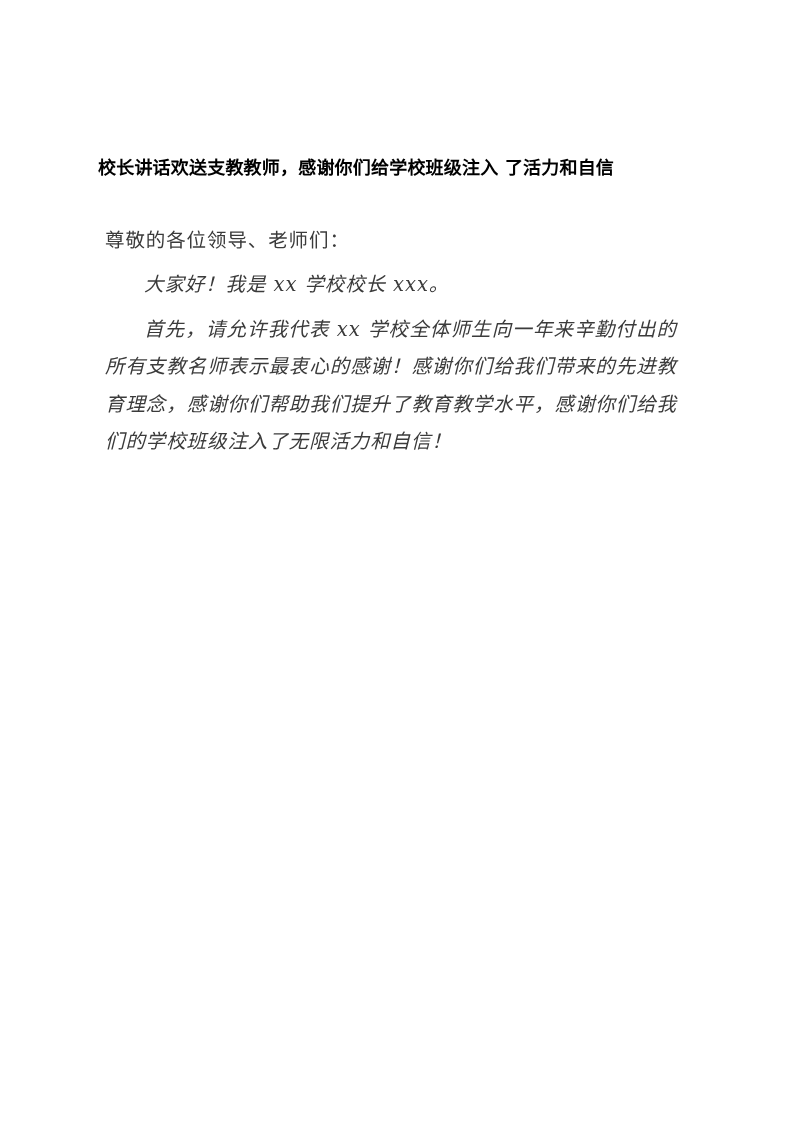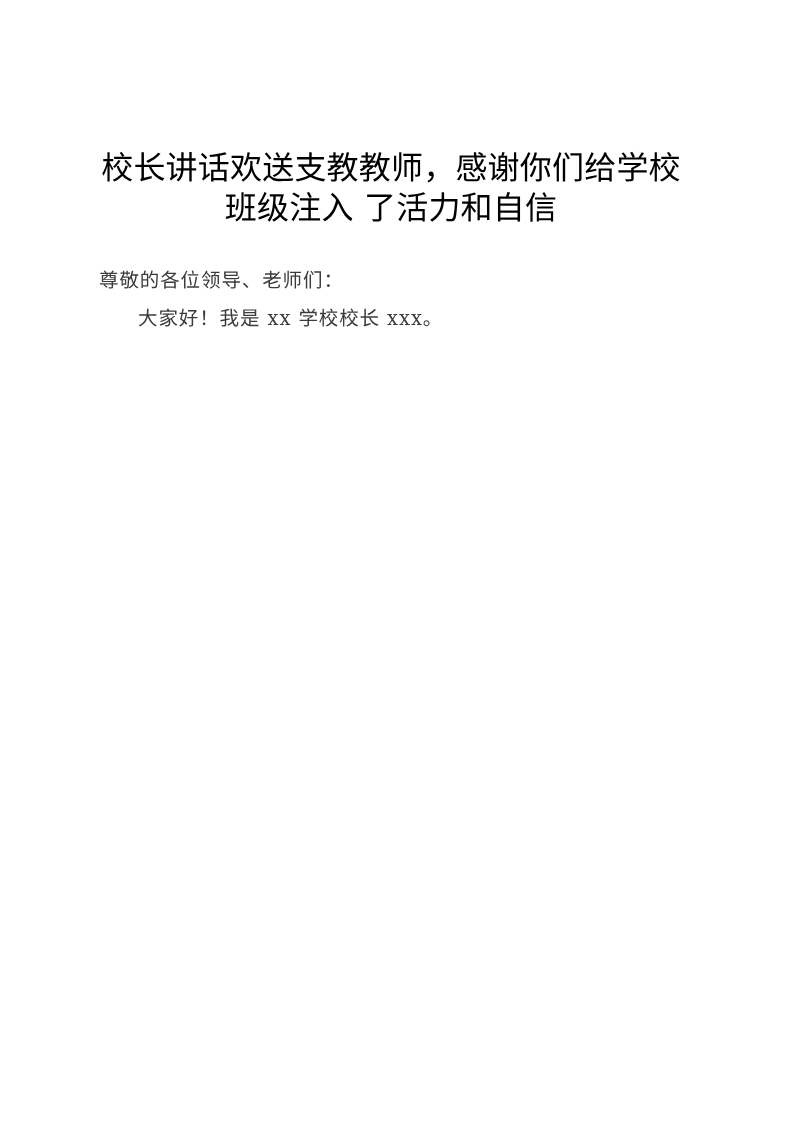--- a/index.html
+++ b/index.html
@@ -28,11 +28,10 @@
 
   .doc-title {
     font-family: "DejaVu Sans", "Liberation Sans", sans-serif;
-    font-weight: 400;
-    font-size: 32px;
+    font-weight: 700;
+    font-size: 18px;
     line-height: 40px;
     color: #000000;
-    text-align: center;
     letter-spacing: 0.2px;
     margin: 0 0 34px 0;
   }

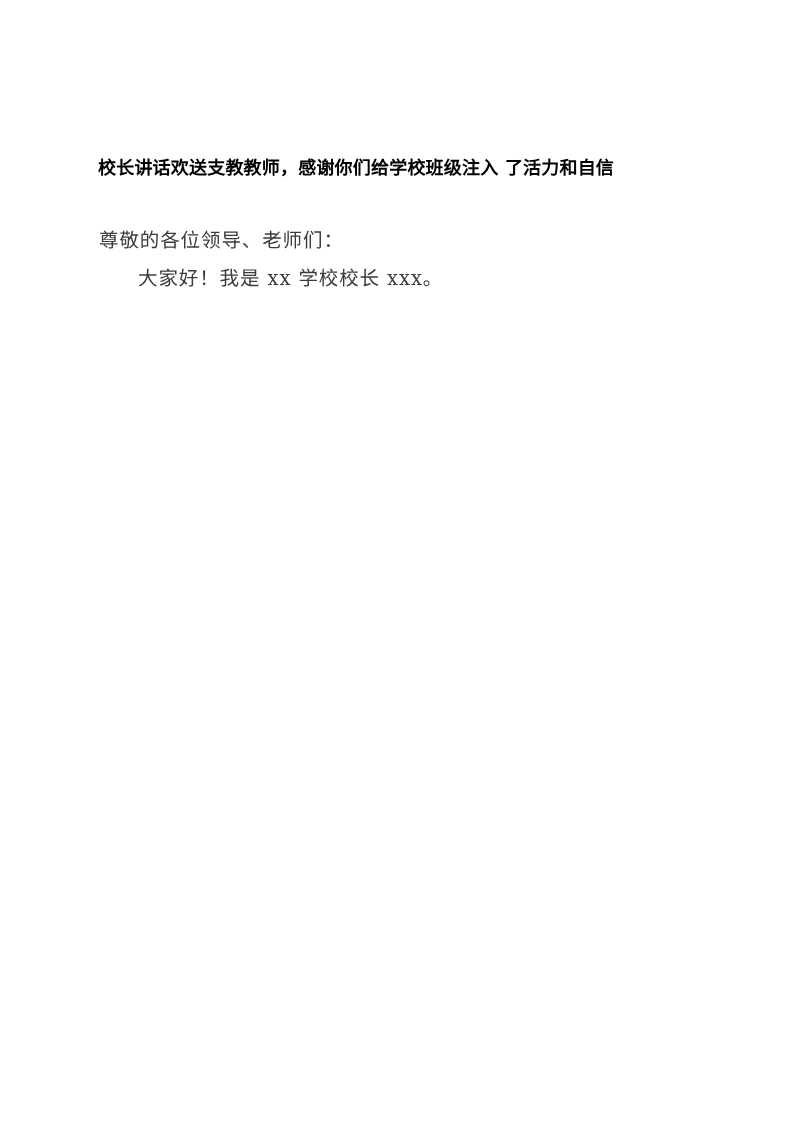--- a/index.html
+++ b/index.html
@@ -43,7 +43,7 @@
     color: #3b3b3b;
     text-align: justify;
     text-justify: inter-ideograph;
-    margin: 1px;
+    margin: 7px;
     letter-spacing: 0.9px;
     text-indent: 2em;
     -webkit-font-smoothing: antialiased;

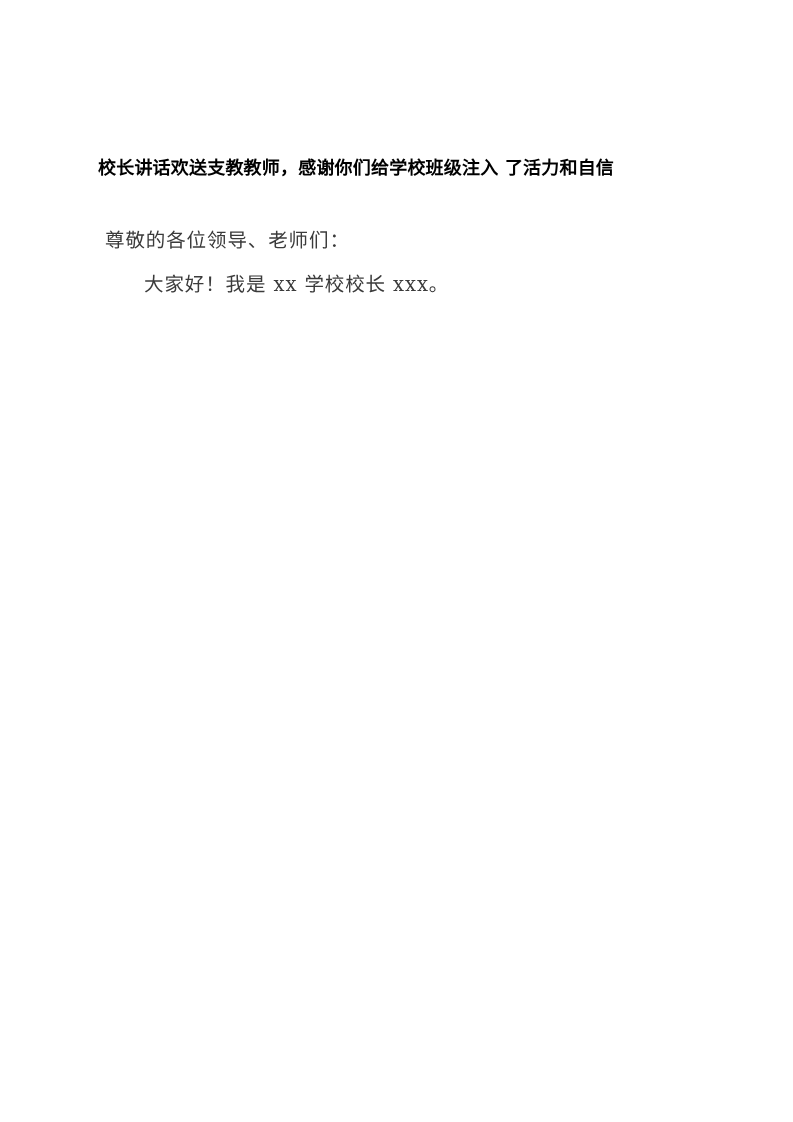--- a/index.html
+++ b/index.html
@@ -55,6 +55,7 @@
 
   .para + .para {
     margin-top: 0;
+    font-style: italic;
   }
 </style>
 </head>

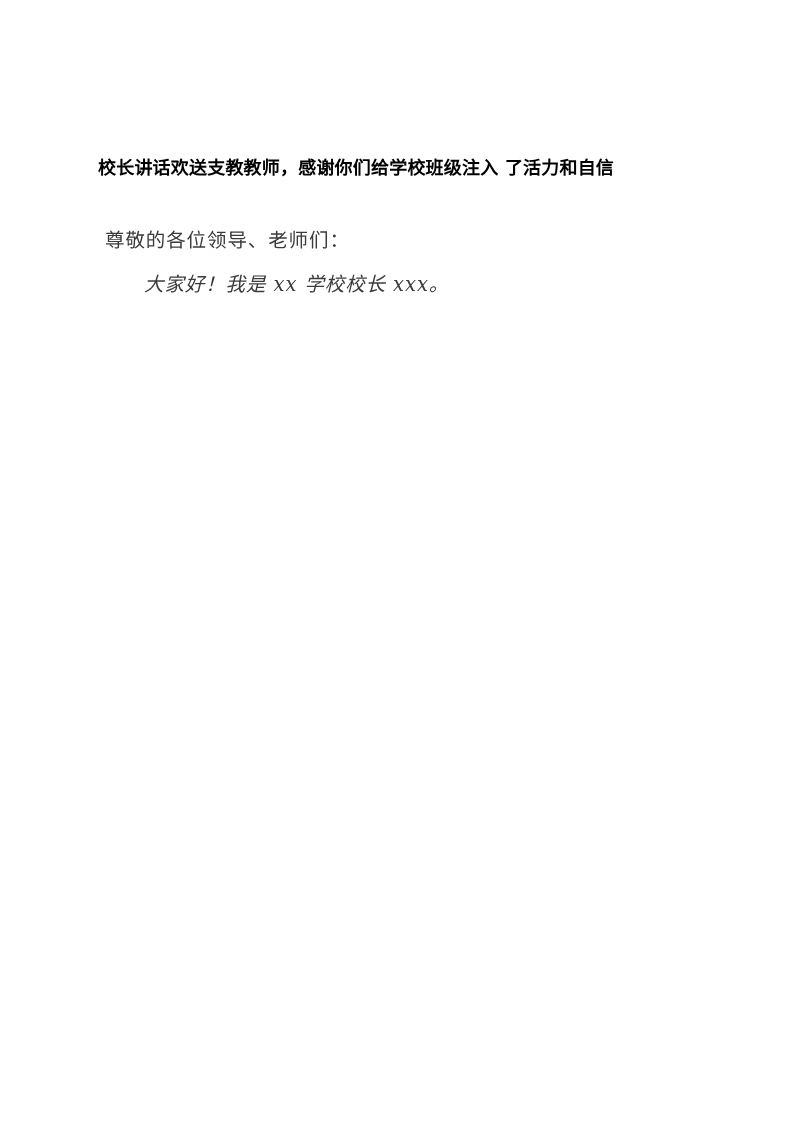--- a/index.html
+++ b/index.html
@@ -72,6 +72,7 @@
 
     <p class="para salutation">尊敬的各位领导、老师们：</p>
     <p class="para">大家好！我是 xx 学校校长 xxx。</p>
+    <p class="para">首先，请允许我代表 xx 学校全体师生向一年来辛勤付出的所有支教名师表示最衷心的感谢！感谢你们给我们带来的先进教育理念，感谢你们帮助我们提升了教育教学水平，感谢你们给我们的学校班级注入了无限活力和自信！</p>
 
   </div>
 

